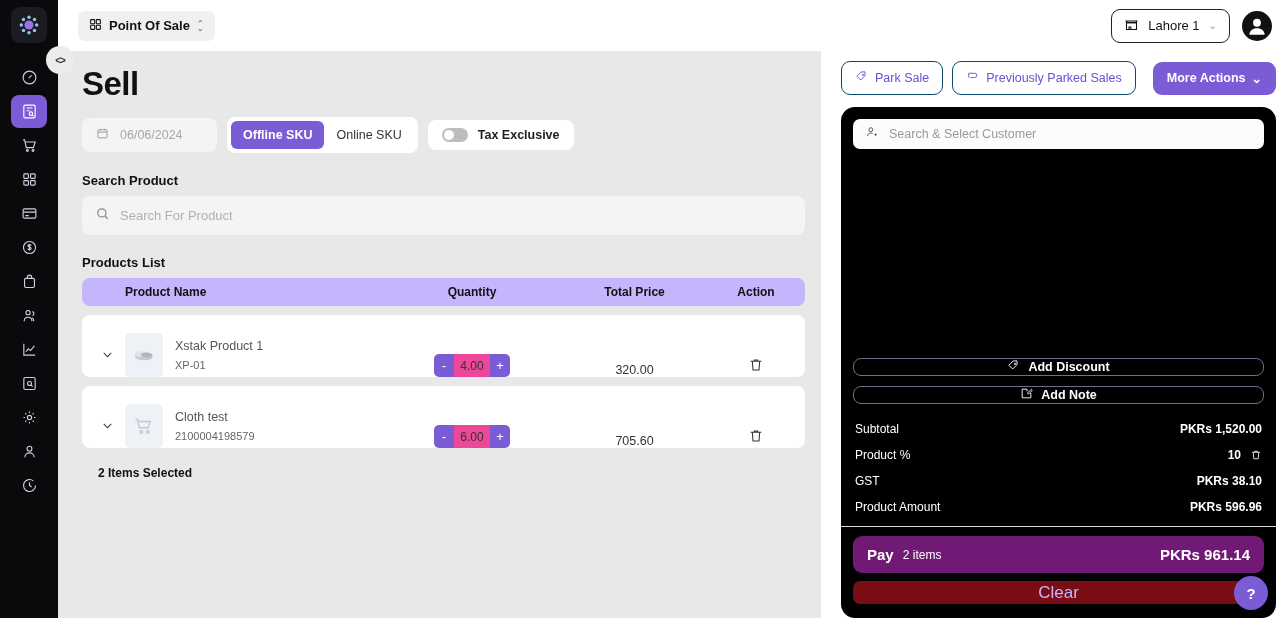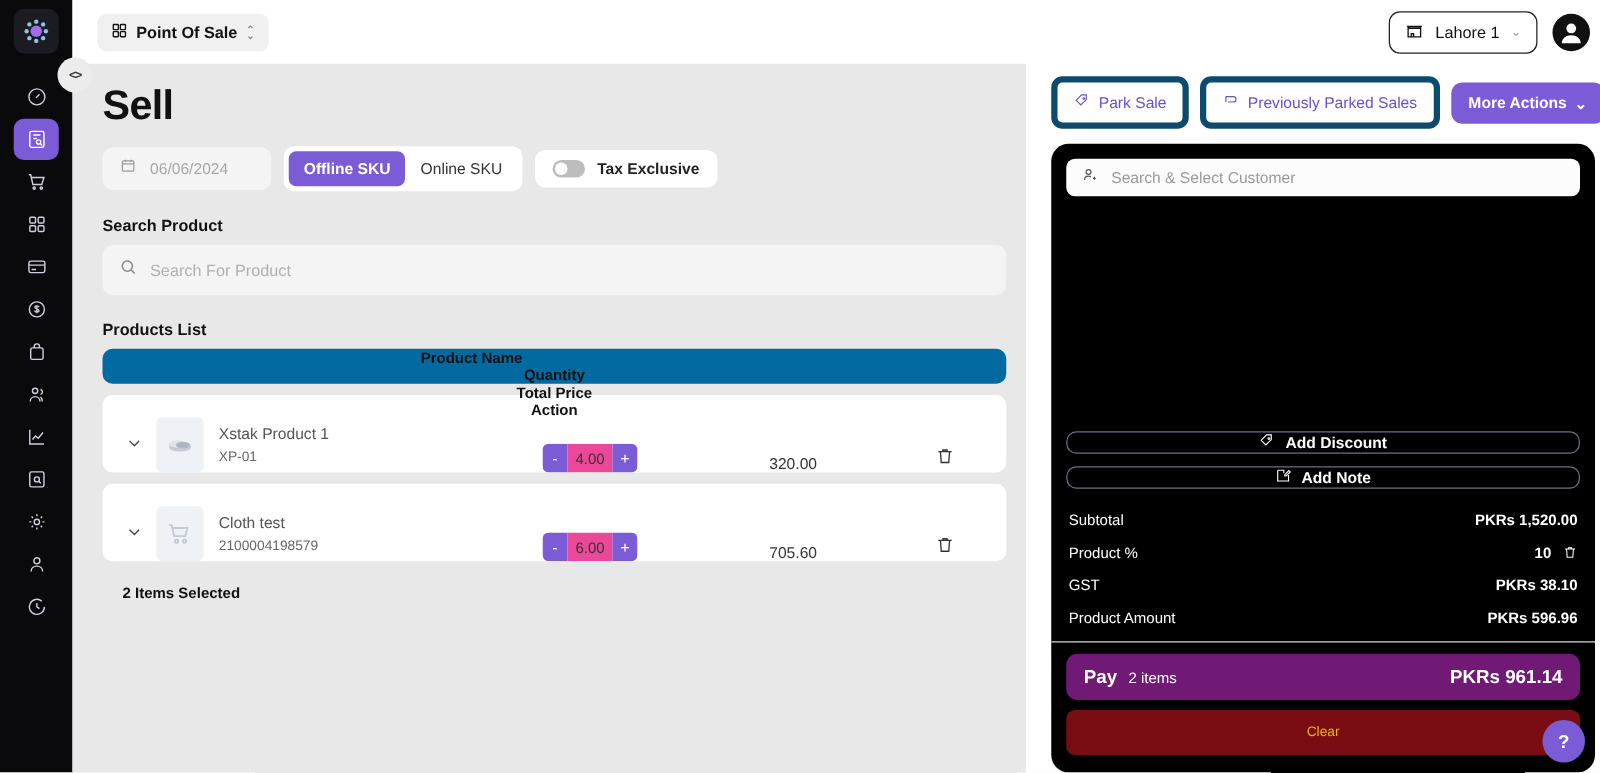--- a/index.html
+++ b/index.html
@@ -142,7 +142,7 @@
   .action-row { display: flex; align-items: center; gap: 9px; margin-bottom: 12px; }
   .btn-outline {
     display: flex; align-items: center; justify-content: center; gap: 7px;
-    border: 5px solid #0c4a6e; border-radius: 9px; padding: 8px 13px;
+    border: 1px solid #0c4a6e; border-radius: 9px; padding: 8px 13px;
     font-size: 12.5px; color: #6c4fd0; background: #fff; cursor: pointer; white-space: nowrap;
   }
   .btn-primary {

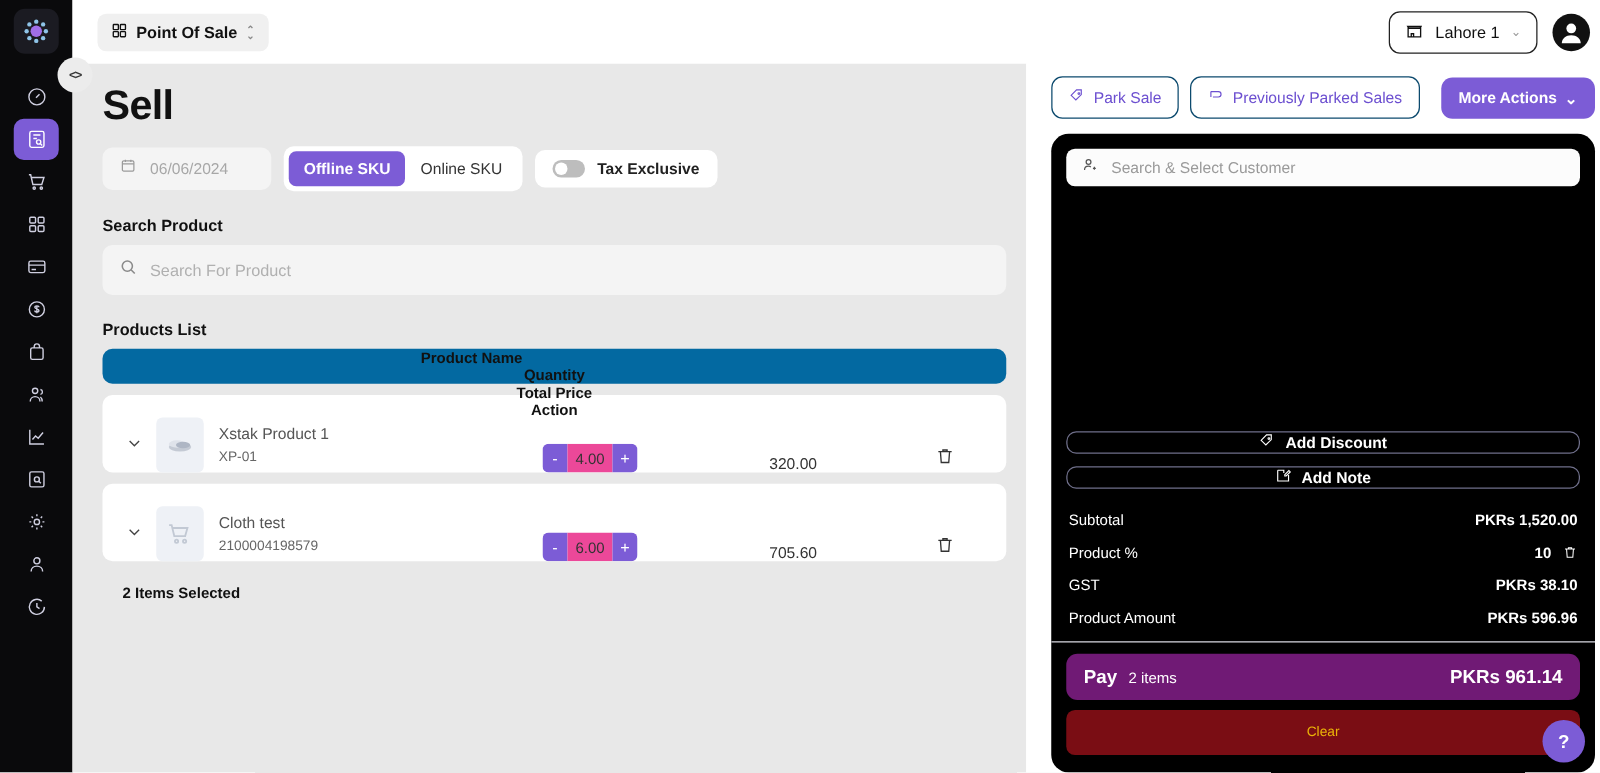--- a/index.html
+++ b/index.html
@@ -98,8 +98,8 @@
   .search-box .ph { font-size: 13px; color: #b0b0b0; }
 
   .table-head {
-    display: flex; align-items: center; background: #0369a1; border-radius: 8px;
-    height: 28px; width: 723px; font-size: 12px; font-weight: bold; color: #111; flex-direction: column;
+    display: flex; align-items: center; background: #c4b5fd; border-radius: 8px;
+    height: 28px; width: 723px; font-size: 12px; font-weight: bold; color: #111;
   }
   .col-name { width: 300px; padding-left: 43px; }
   .col-qty  { width: 180px; text-align: center; }

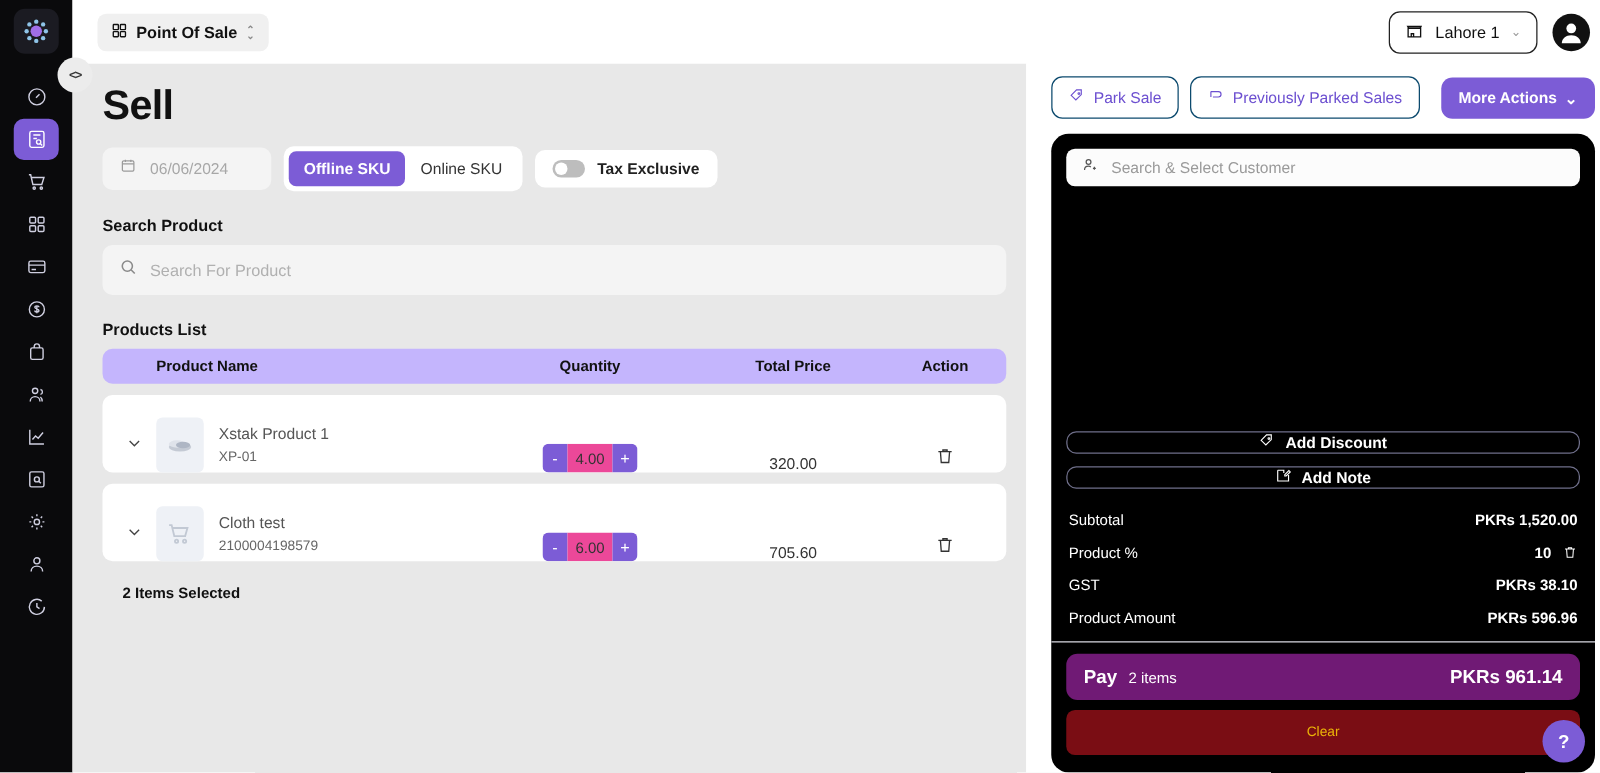--- a/index.html
+++ b/index.html
@@ -182,9 +182,9 @@
   .pay-items { font-size: 12px; margin-left: 9px; }
   .pay-amt { margin-left: auto; font-size: 15px; font-weight: bold; }
   .clear-bar {
-    background: #7a0d14; border-radius: 7px; height: 36px; display: flex;
-    align-items: center; justify-content: center; color: #eab308;
-    font-size: 11px; cursor: pointer; margin-bottom: 2px;
+    background: #7a0d14; border-radius: 7px; height: 23px; display: flex;
+    align-items: center; justify-content: center; color: #c4b5fd;
+    font-size: 17px; cursor: pointer; margin-bottom: 2px;
   }
   .help-fab {
     position: absolute; right: 12px; bottom: 8px; width: 34px; height: 34px;

